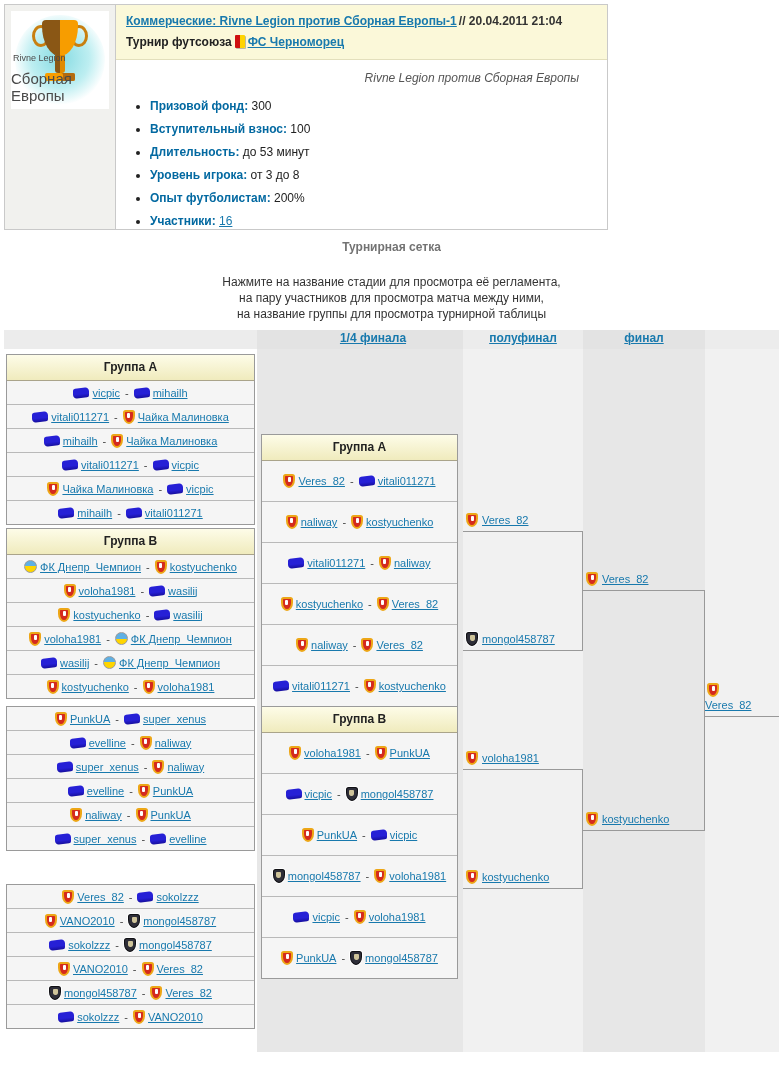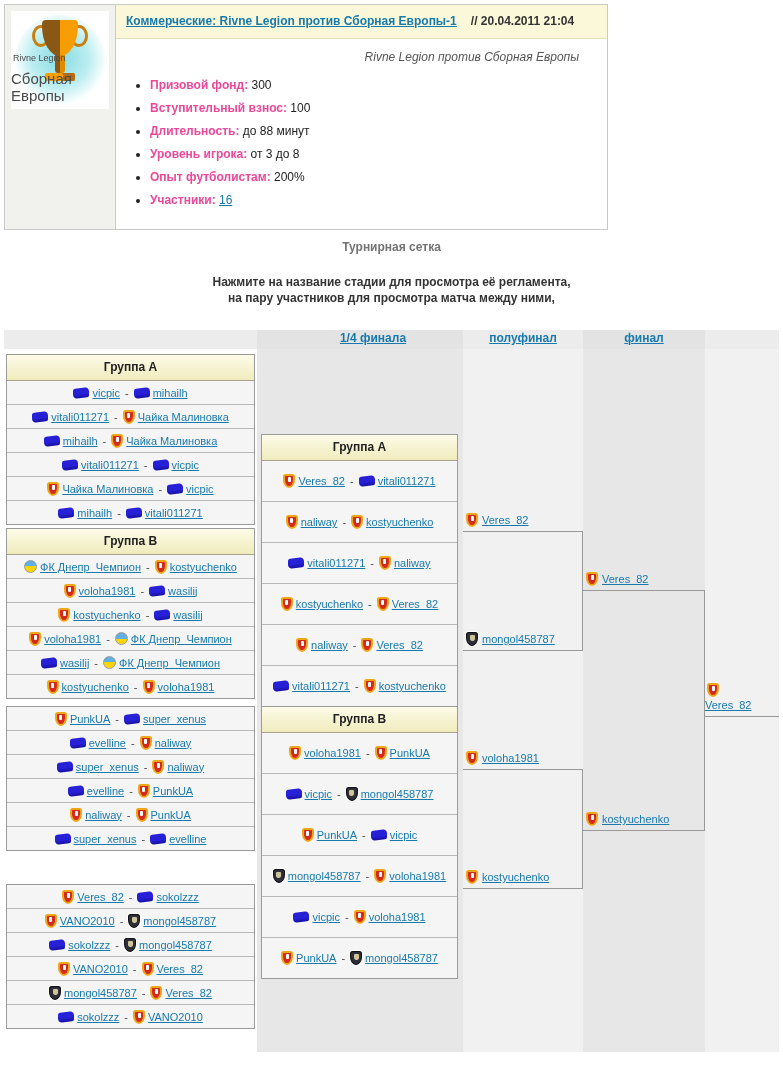--- a/index.html
+++ b/index.html
@@ -26,7 +26,7 @@
   .hdr-right { flex:1; display:flex; flex-direction:column; min-width:0; }
   .hdr-title { background:#fbf8d9; border-bottom:1px solid #e3dfbc; padding:7px 10px 8px; font-weight:bold; font-size:12px; line-height:18px; }
   .hdr-title a { font-weight:bold; }
-  .hdr-date { color:#333; margin-left:14px; }
+  .hdr-date { color:#333; margin-left:2px; }
   .union-line { margin-top:3px; }
   .ic-unionflag { display:inline-block; vertical-align:-2px; width:10px; height:13px; margin:0 3px;
                   background:linear-gradient(90deg,#cf1010 55%, #ffd400 55%); border-radius:1px; box-shadow:1px 1px 0 rgba(0,0,0,.25); }

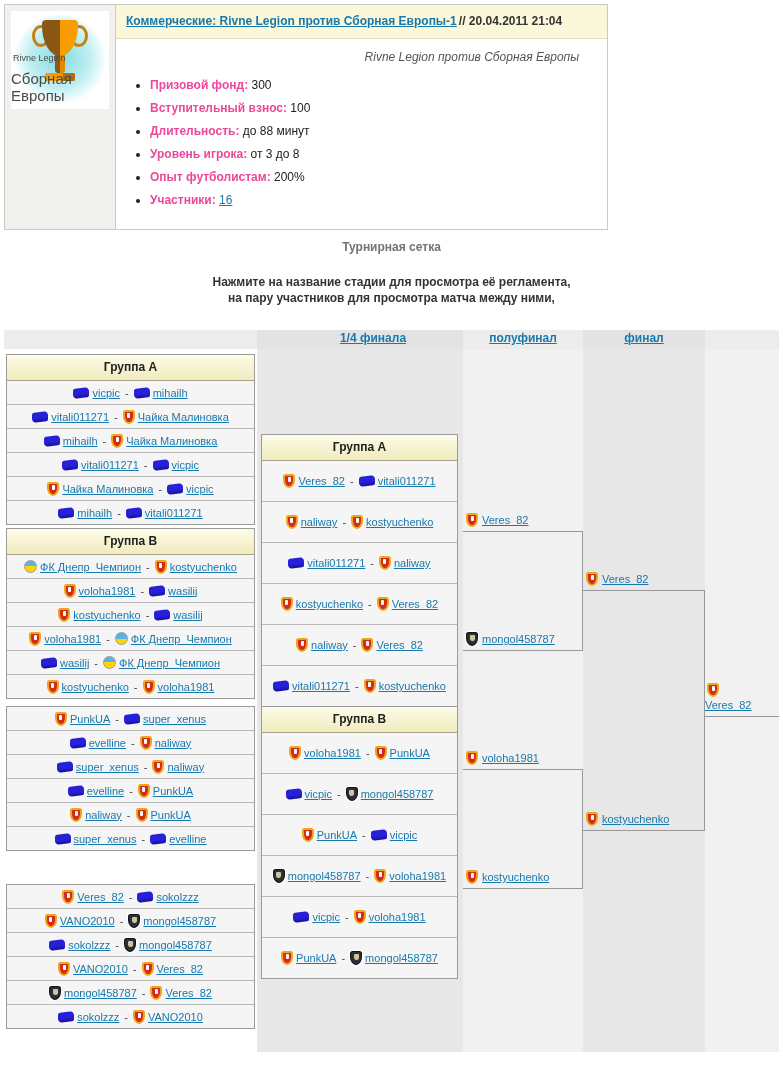--- a/index.html
+++ b/index.html
@@ -96,6 +96,9 @@
     <div class="hdr-right">
       <div class="hdr-title">
         <a>Коммерческие: Rivne Legion против Сборная Европы-1</a><span class="hdr-date">// 20.04.2011 21:04</span>
+        <div class="union-line">
+          <span>Турнир футсоюза</span><span class="ic-unionflag"></span><a>ФС Черноморец</a>
+        </div>
       </div>
       <div class="hdr-content">
         <div class="desc">Rivne Legion против Сборная Европы</div>

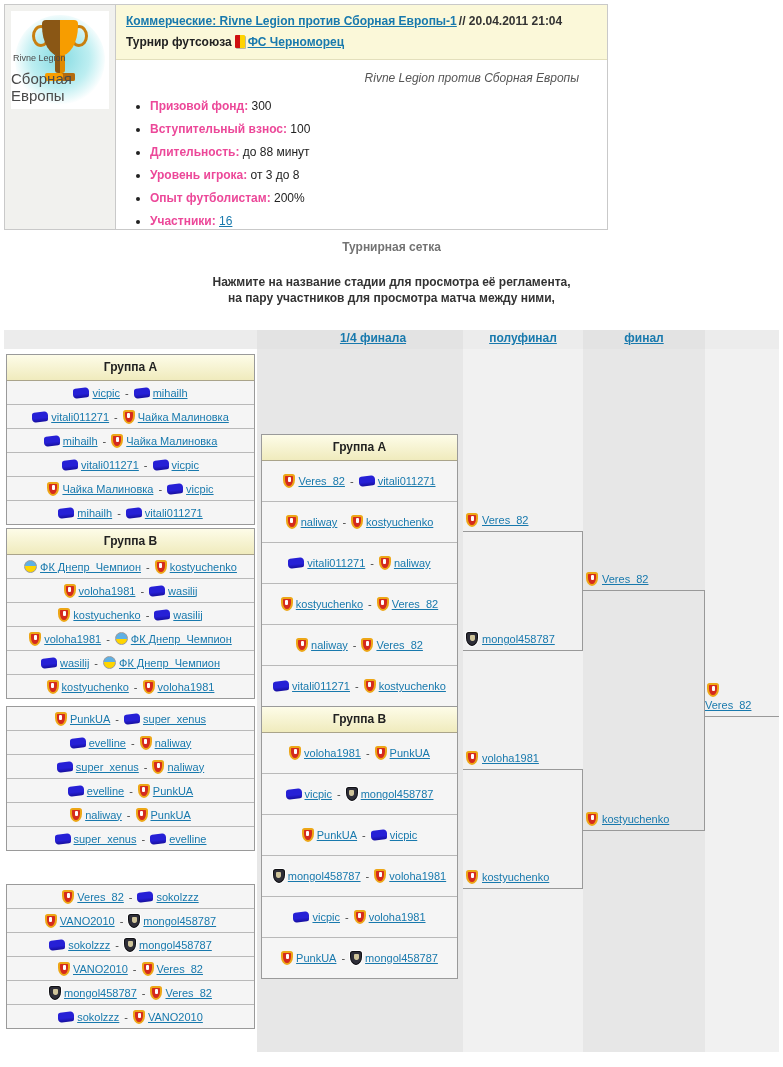--- a/index.html
+++ b/index.html
@@ -34,7 +34,7 @@
   .desc { font-style:italic; color:#555; font-size:12px; margin:2px 16px 2px;text-align:right; }
   ul.details { list-style:disc; margin:14px 0 0 8px; padding-left:14px; }
   ul.details li { margin-bottom:9px; font-size:12px; }
-  ul.details b { color:#ec4899;text-align:right; }
+  ul.details b { color:#0369a1;text-align:right; }
 
   
   .section-title { position:absolute; left:0; top:240px; width:100%; text-align:center; font-weight:bold; font-size:12px; color:#737373; }

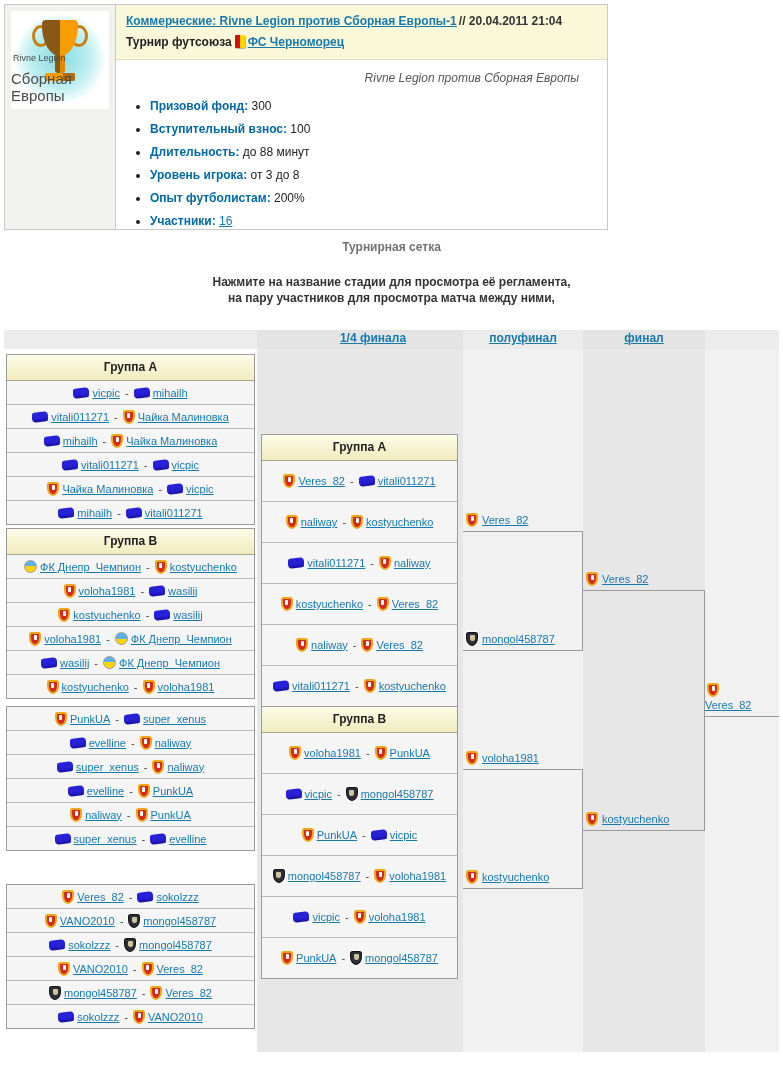--- a/index.html
+++ b/index.html
@@ -105,7 +105,7 @@
         <ul class="details">
           <li><b>Призовой фонд:</b> <span>300</span></li>
           <li><b>Вступительный взнос:</b> <span>100</span></li>
-          <li><b>Длительность:</b> <span>до 88 минут</span></li>
+          <li><b>Длительность:</b> <span>до 53 минут</span></li>
           <li><b>Уровень игрока:</b> <span>от 3 до 8</span></li>
           <li><b>Опыт футболистам:</b> <span>200%</span></li>
           <li><b>Участники:</b> <a>16</a></li>

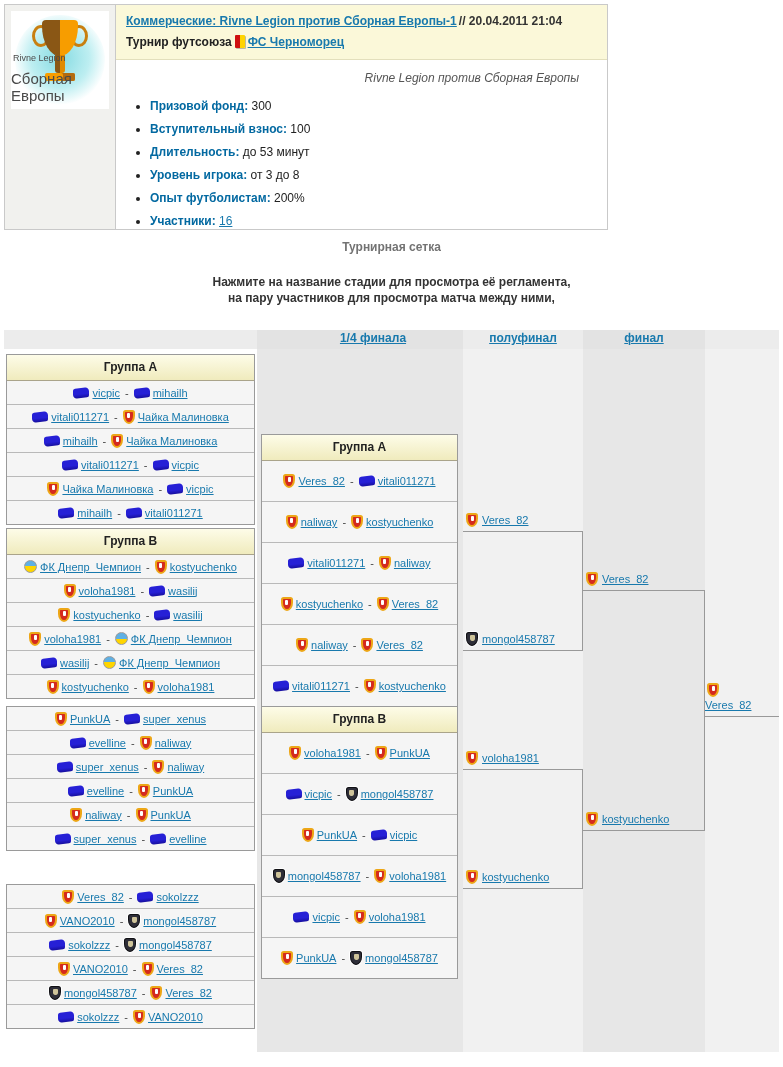--- a/index.html
+++ b/index.html
@@ -38,7 +38,7 @@
 
   
   .section-title { position:absolute; left:0; top:240px; width:100%; text-align:center; font-weight:bold; font-size:12px; color:#737373; }
-  .instructions { position:absolute; left:0; top:274px; width:100%; text-align:center; font-size:12px; line-height:16px; color:#333;font-weight:bold; }
+  .instructions { position:absolute; left:0; top:274px; width:100%; text-align:center; font-size:12px; line-height:16px; color:#333; }
 
   
   .bracket { position:absolute; left:4px; top:330px; width:775px; height:722px; }

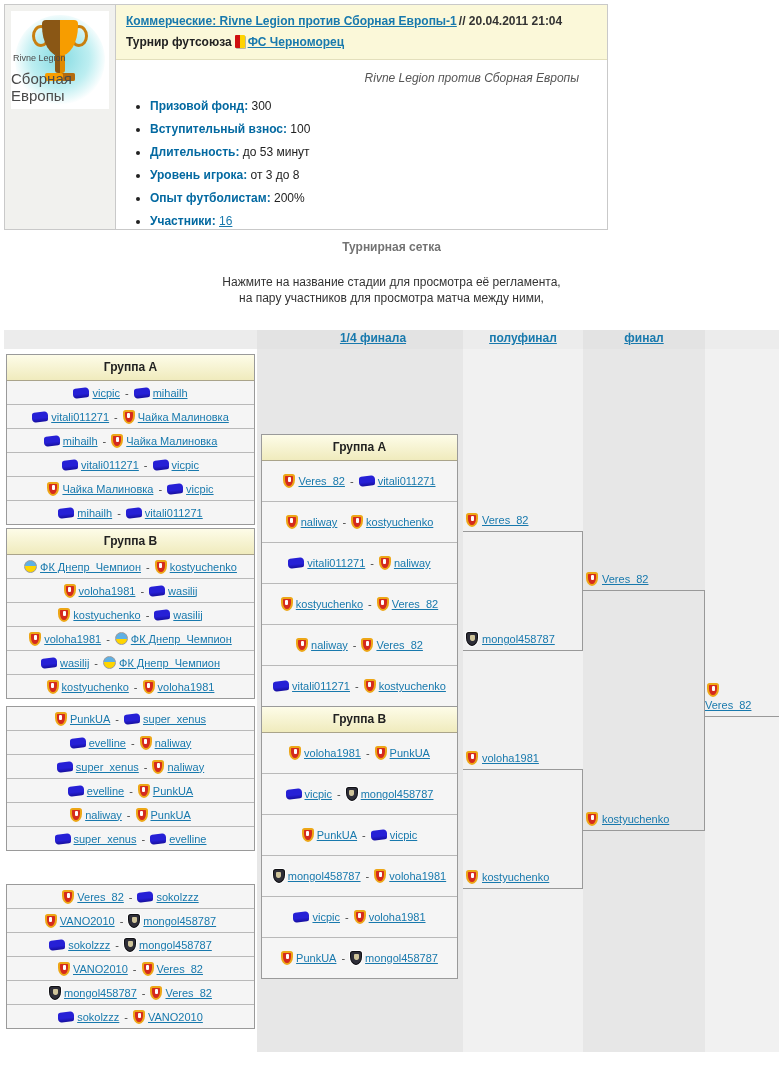--- a/index.html
+++ b/index.html
@@ -118,6 +118,7 @@
   <div class="instructions">
     <div>Нажмите на название стадии для просмотра её регламента,</div>
     <div>на пару участников для просмотра матча между ними,</div>
+    <div>на название группы для просмотра турнирной таблицы</div>
   </div>
 
   <div class="bracket" id="bracket">

